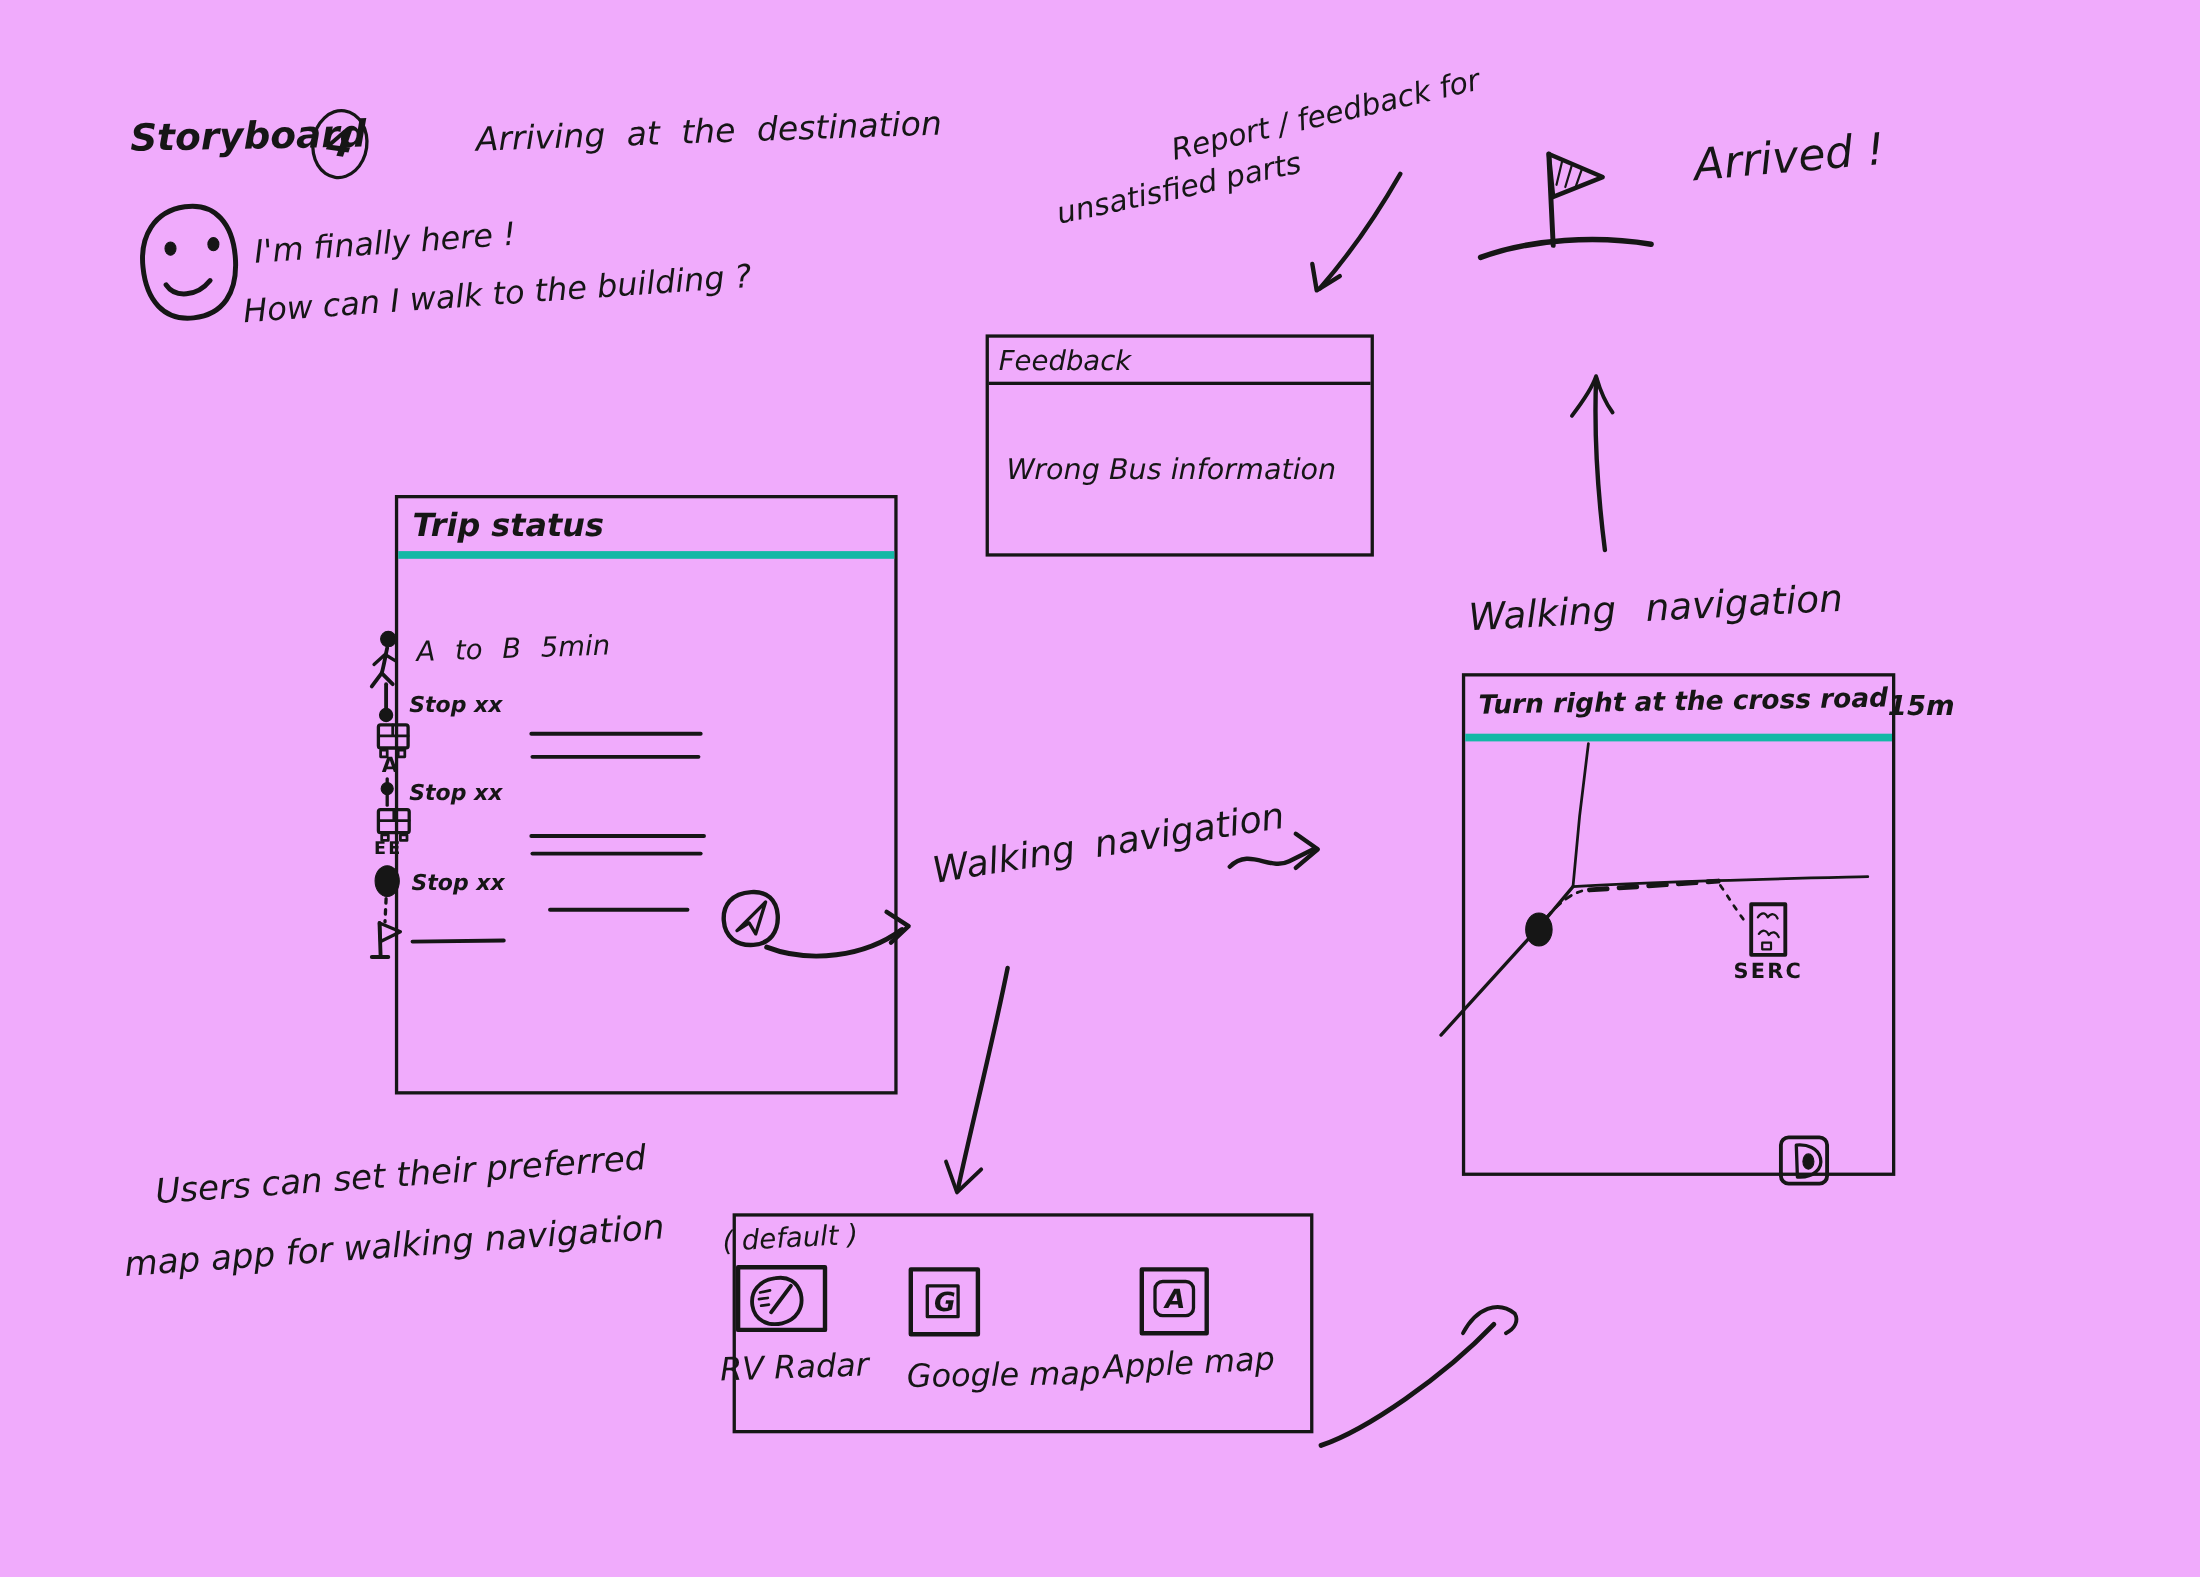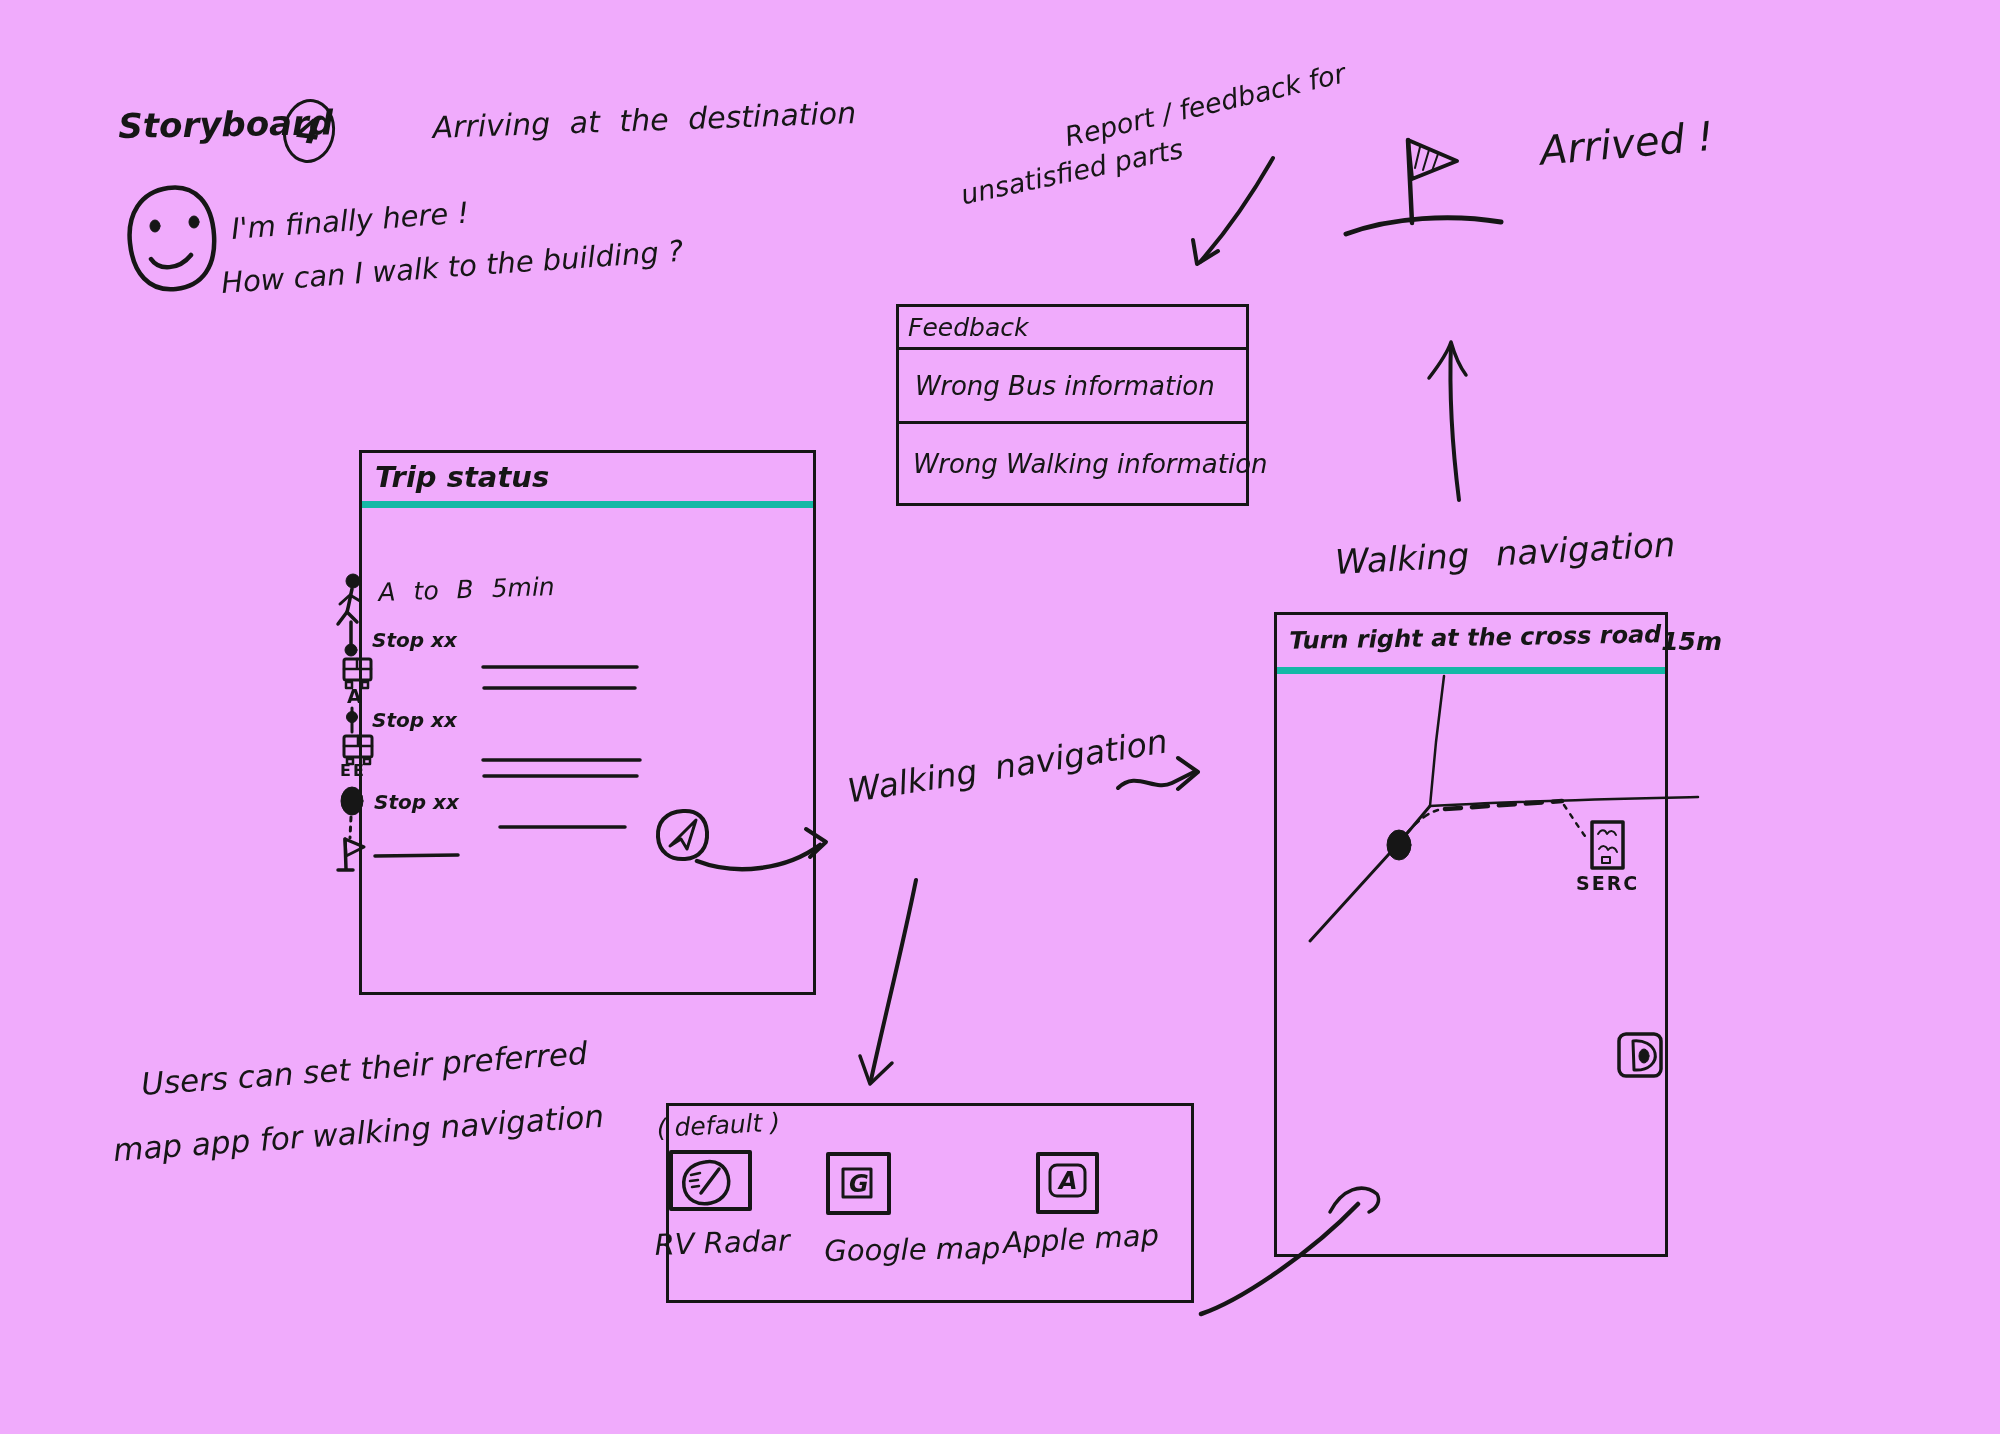--- a/index.html
+++ b/index.html
@@ -42,9 +42,6 @@
     <div class="fb-row" style="flex:1;">
       <span class="hw" style="position:static;font-size:26px;padding-left:16px;">Wrong Bus information</span>
     </div>
-    <div class="fb-row" style="flex:1.1;">
-      <span class="hw" style="position:static;font-size:26px;padding-left:14px;">Wrong Walking information</span>
-    </div>
   </div>
 
   <div class="panel" style="left:333px;top:450px;width:457px;height:545px;">

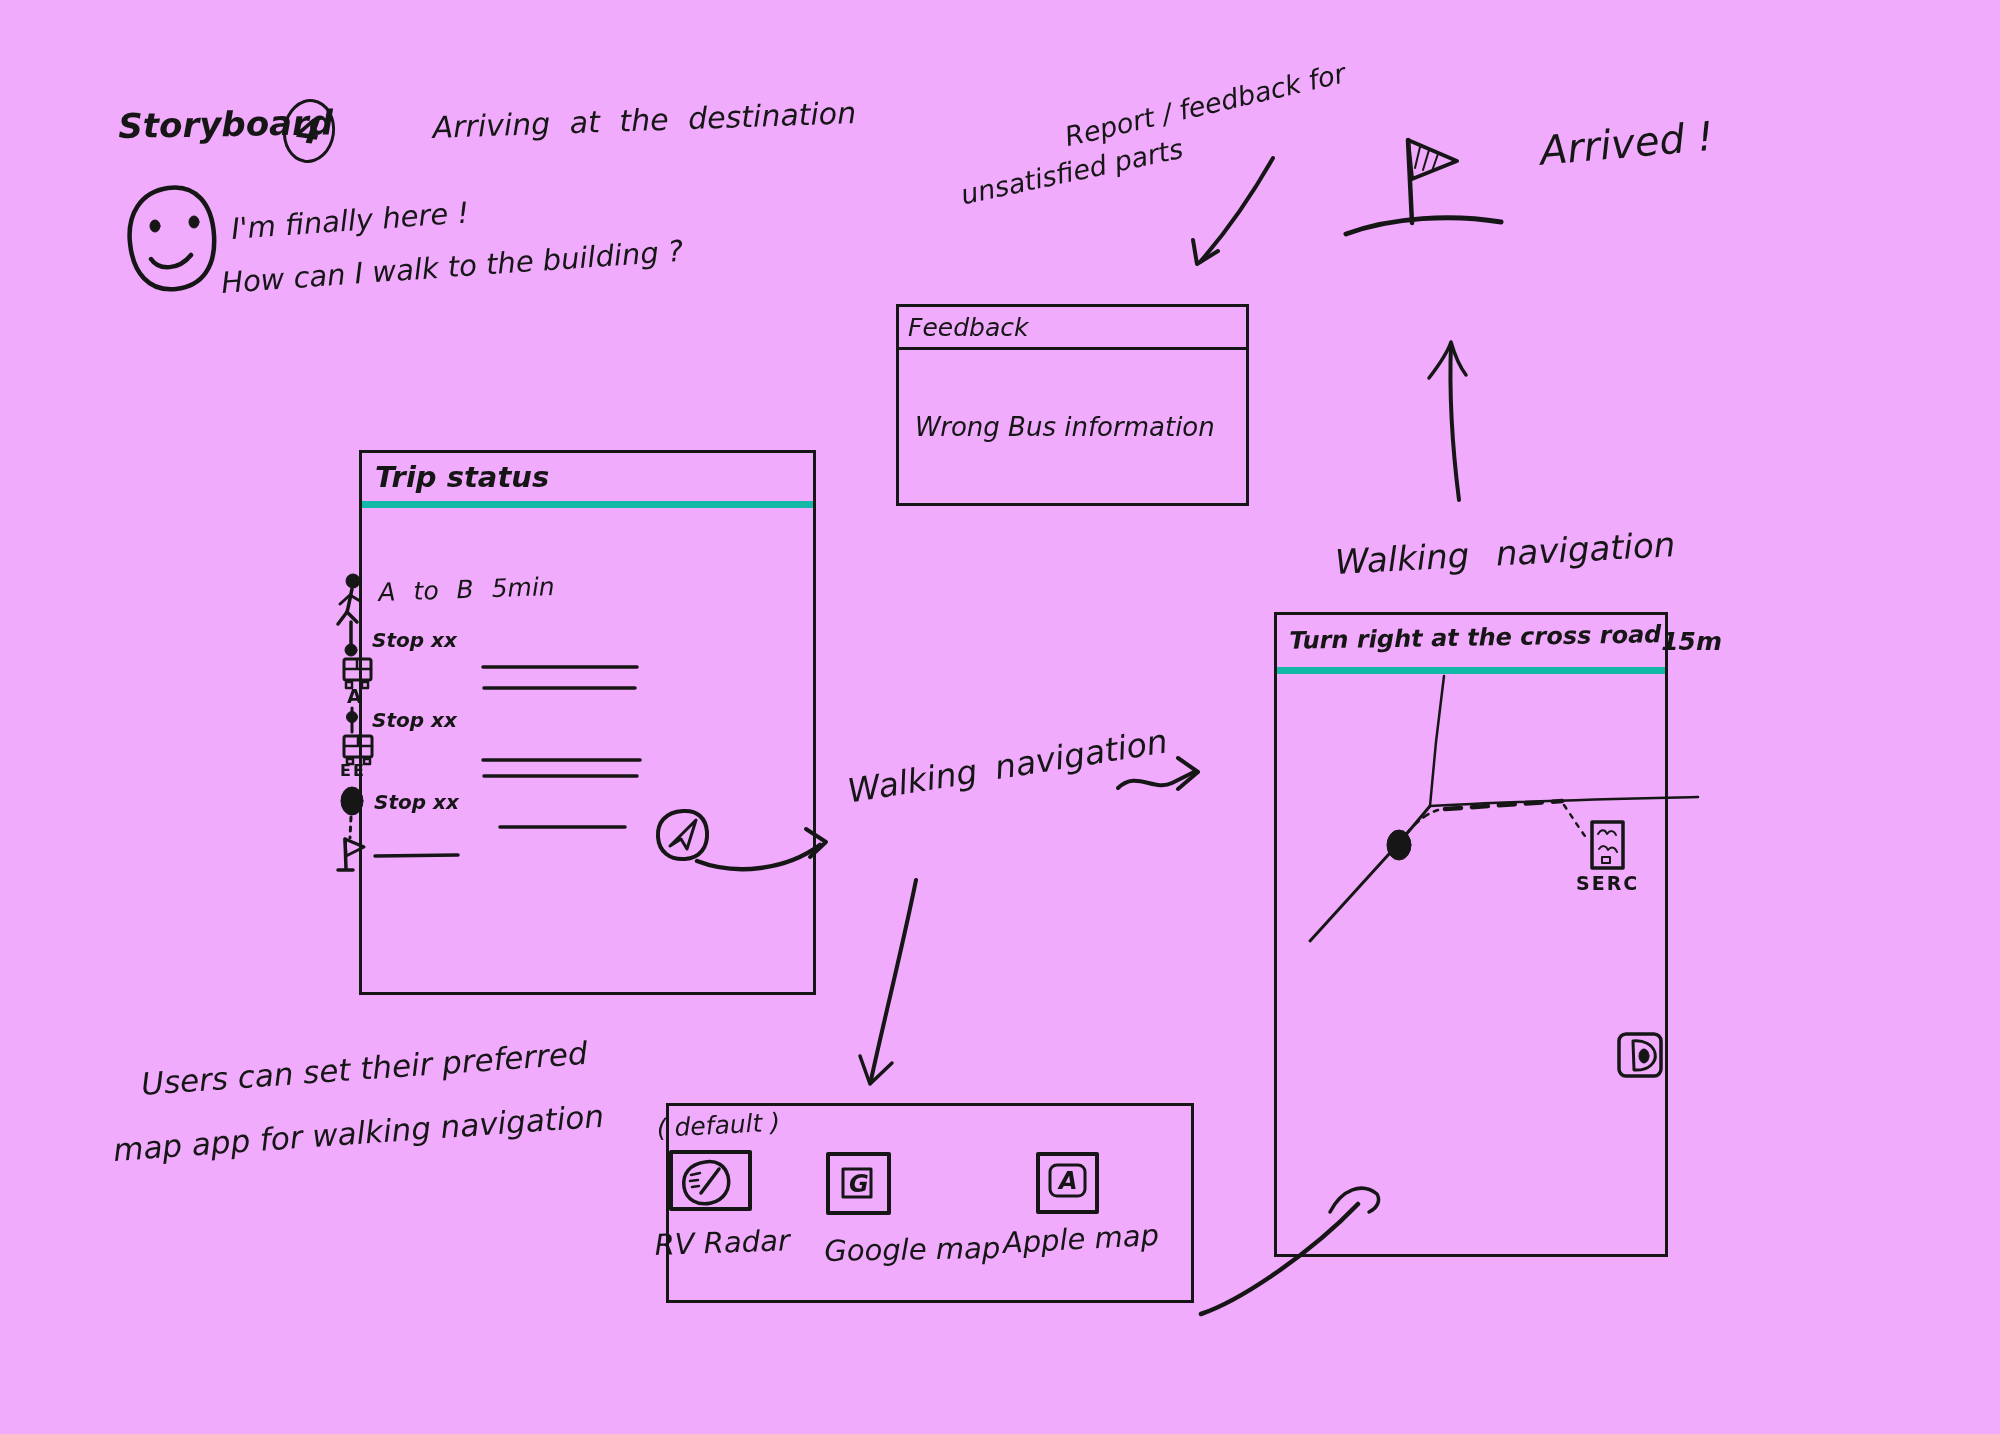--- a/index.html
+++ b/index.html
@@ -59,7 +59,7 @@
   <div class="hw" style="left:845px;top:772px;font-size:33px;word-spacing:8px;transform:rotate(-9deg);">Walking navigation</div>
 
   <div class="hw" style="left:1334px;top:542px;font-size:34px;word-spacing:16px;transform:rotate(-3deg);">Walking navigation</div>
-  <div class="panel" style="left:1248px;top:612px;width:394px;height:645px;">
+  <div class="panel" style="left:1303px;top:612px;width:394px;height:457px;">
     <div class="panel-header" style="height:59px;justify-content:space-between;">
       <span class="hw" style="position:static;font-size:24px;padding-left:12px;transform:rotate(-1deg);">Turn right at the cross road</span>
       <span class="hw" style="position:static;font-size:25px;padding-right:6px;">15m</span>

